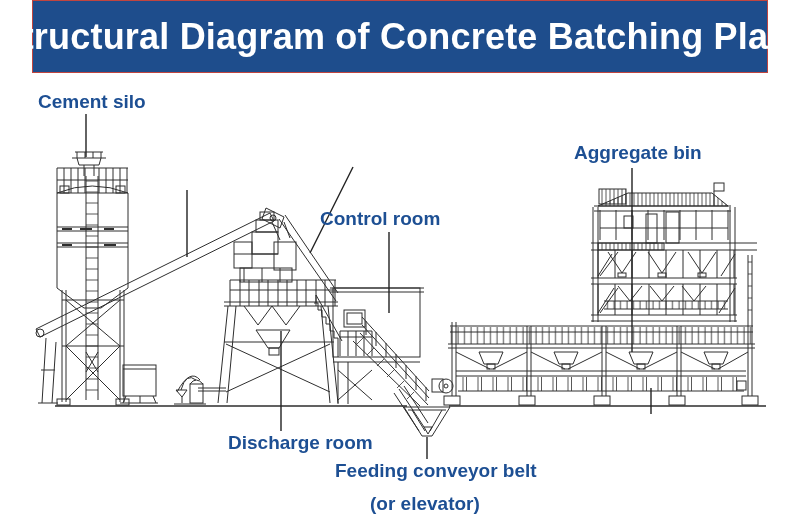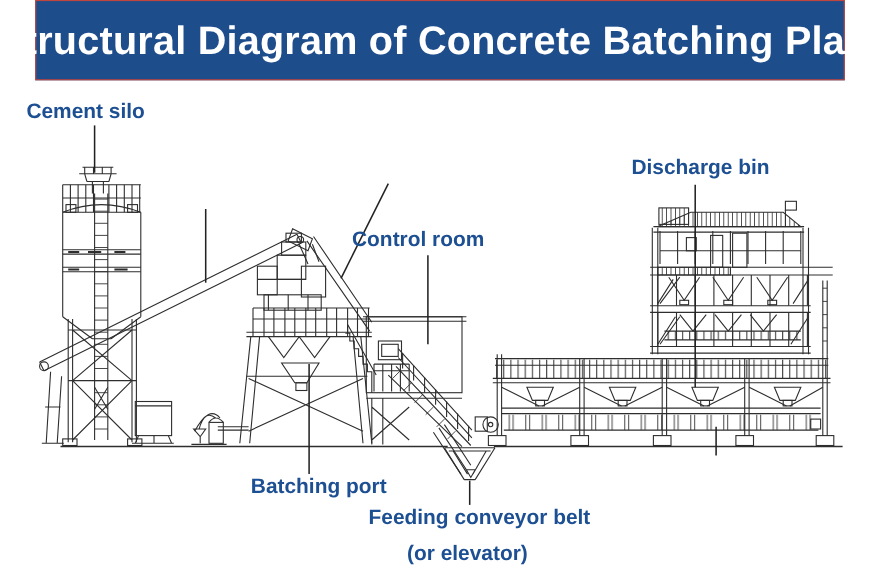--- a/index.html
+++ b/index.html
@@ -161,7 +161,7 @@
     </g>
   </svg>
 
-  <div class="lbl" style="left:24px;top:91px">Cement silo</div>
+  <div class="lbl" style="left:38px;top:91px">Cement silo</div>
   <div class="lbl" style="left:320px;top:208px">Control room</div>
   <div class="lbl" style="left:574px;top:142px">Discharge bin</div>
   <div class="lbl" style="left:228px;top:432px">Batching port</div>

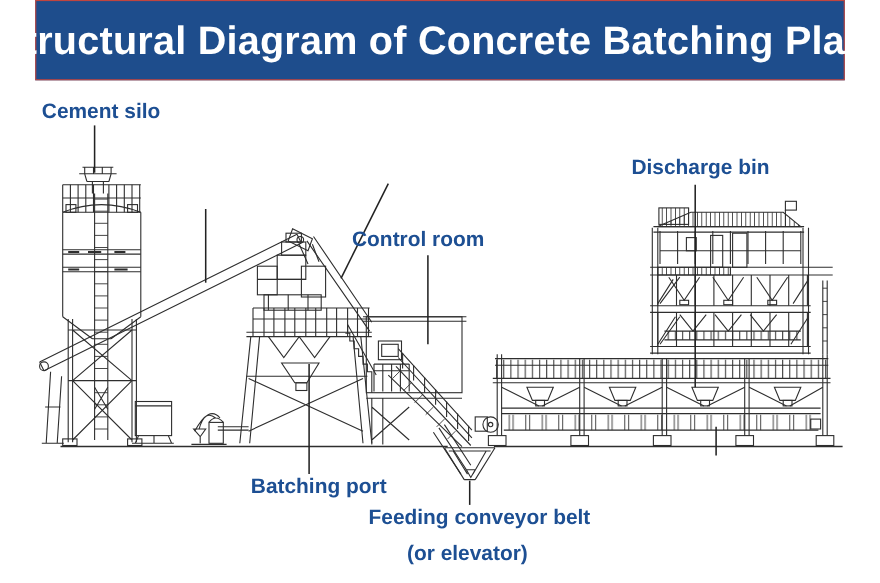--- a/index.html
+++ b/index.html
@@ -163,7 +163,7 @@
 
   <div class="lbl" style="left:38px;top:91px">Cement silo</div>
   <div class="lbl" style="left:320px;top:208px">Control room</div>
-  <div class="lbl" style="left:574px;top:142px">Discharge bin</div>
+  <div class="lbl" style="left:574px;top:142px">Aggregate bin</div>
   <div class="lbl" style="left:228px;top:432px">Batching port</div>
   <div class="lbl" style="left:335px;top:460px">Feeding conveyor belt</div>
   <div class="lbl" style="left:370px;top:493px">(or elevator)</div>

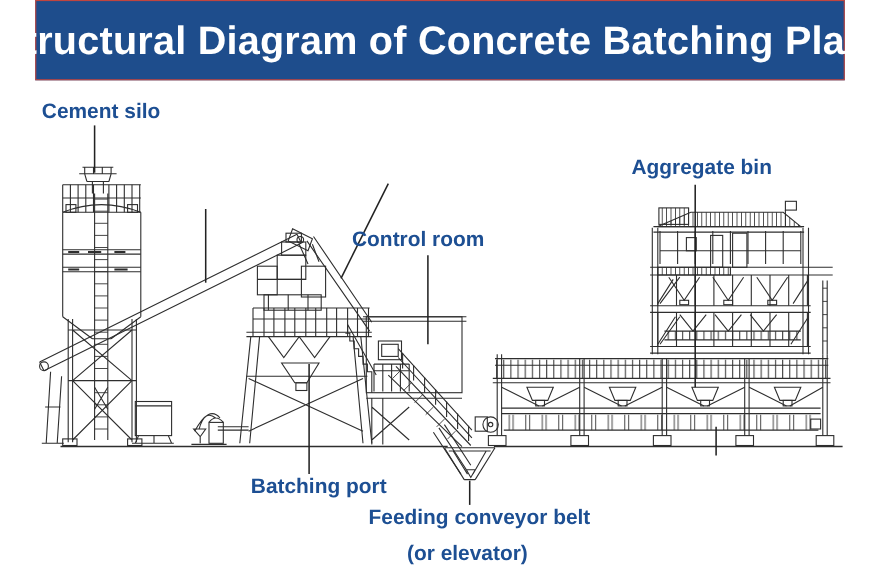--- a/index.html
+++ b/index.html
@@ -164,7 +164,7 @@
   <div class="lbl" style="left:38px;top:91px">Cement silo</div>
   <div class="lbl" style="left:320px;top:208px">Control room</div>
   <div class="lbl" style="left:574px;top:142px">Aggregate bin</div>
-  <div class="lbl" style="left:228px;top:432px">Batching port</div>
+  <div class="lbl" style="left:228px;top:432px">Discharge room</div>
   <div class="lbl" style="left:335px;top:460px">Feeding conveyor belt</div>
   <div class="lbl" style="left:370px;top:493px">(or elevator)</div>
 

